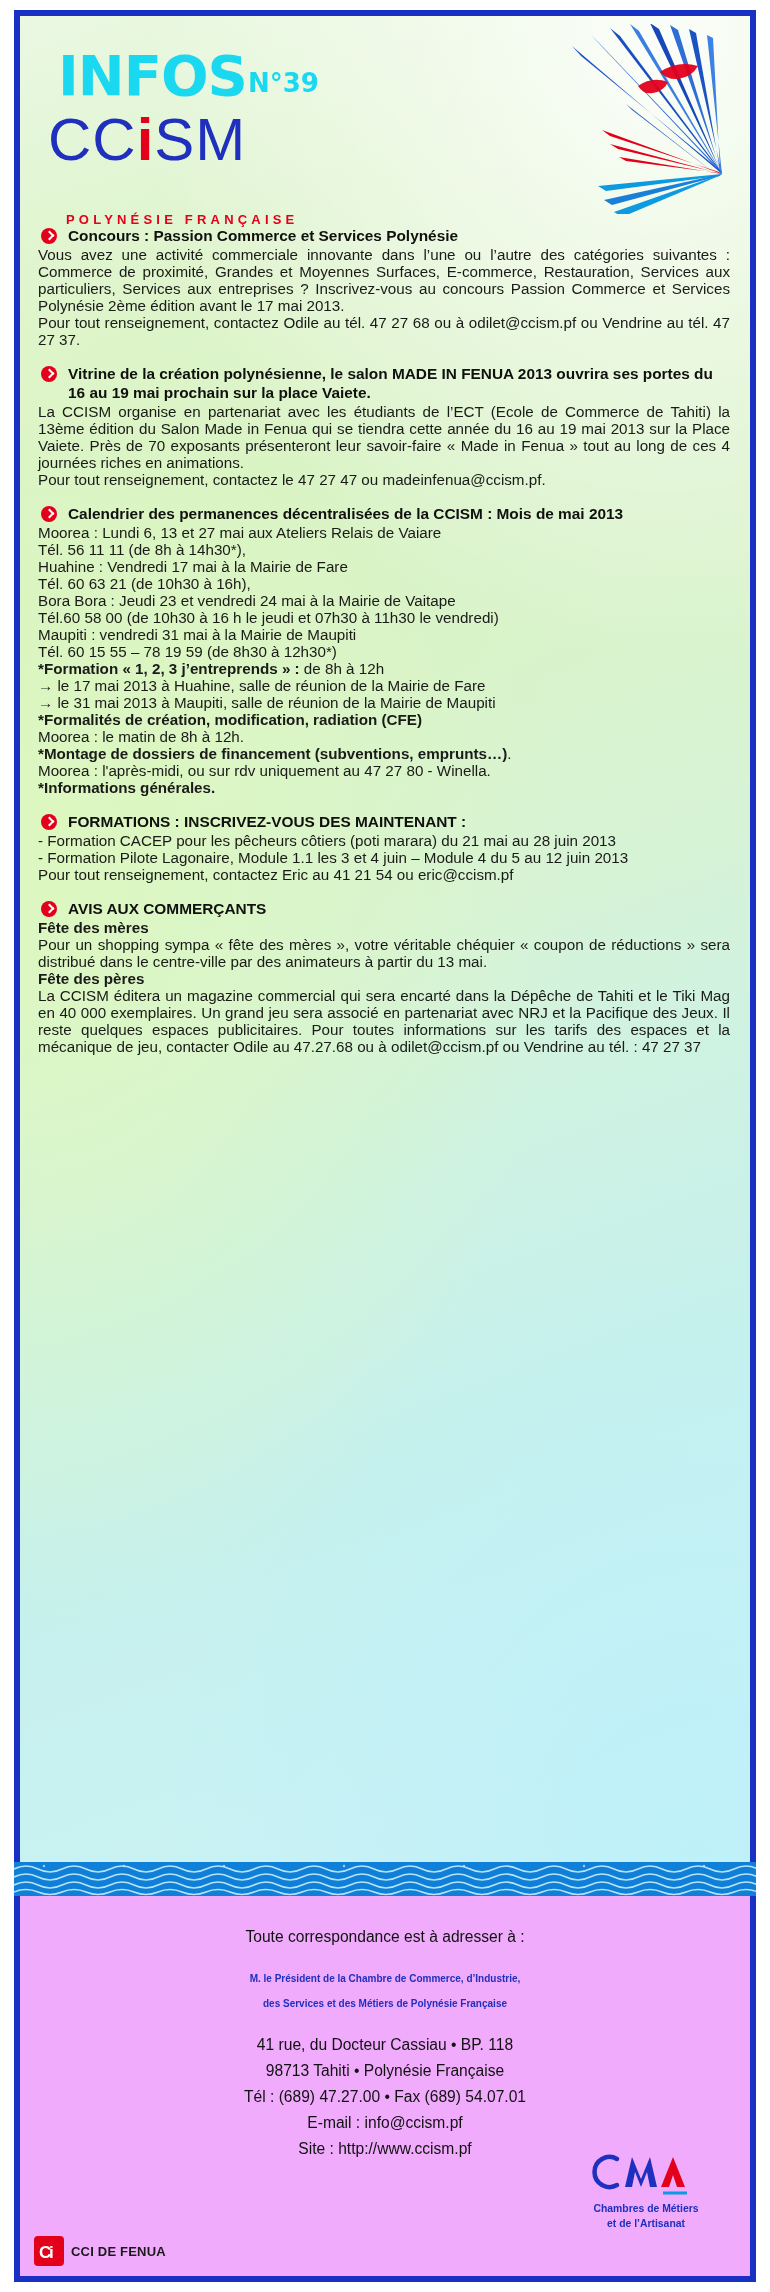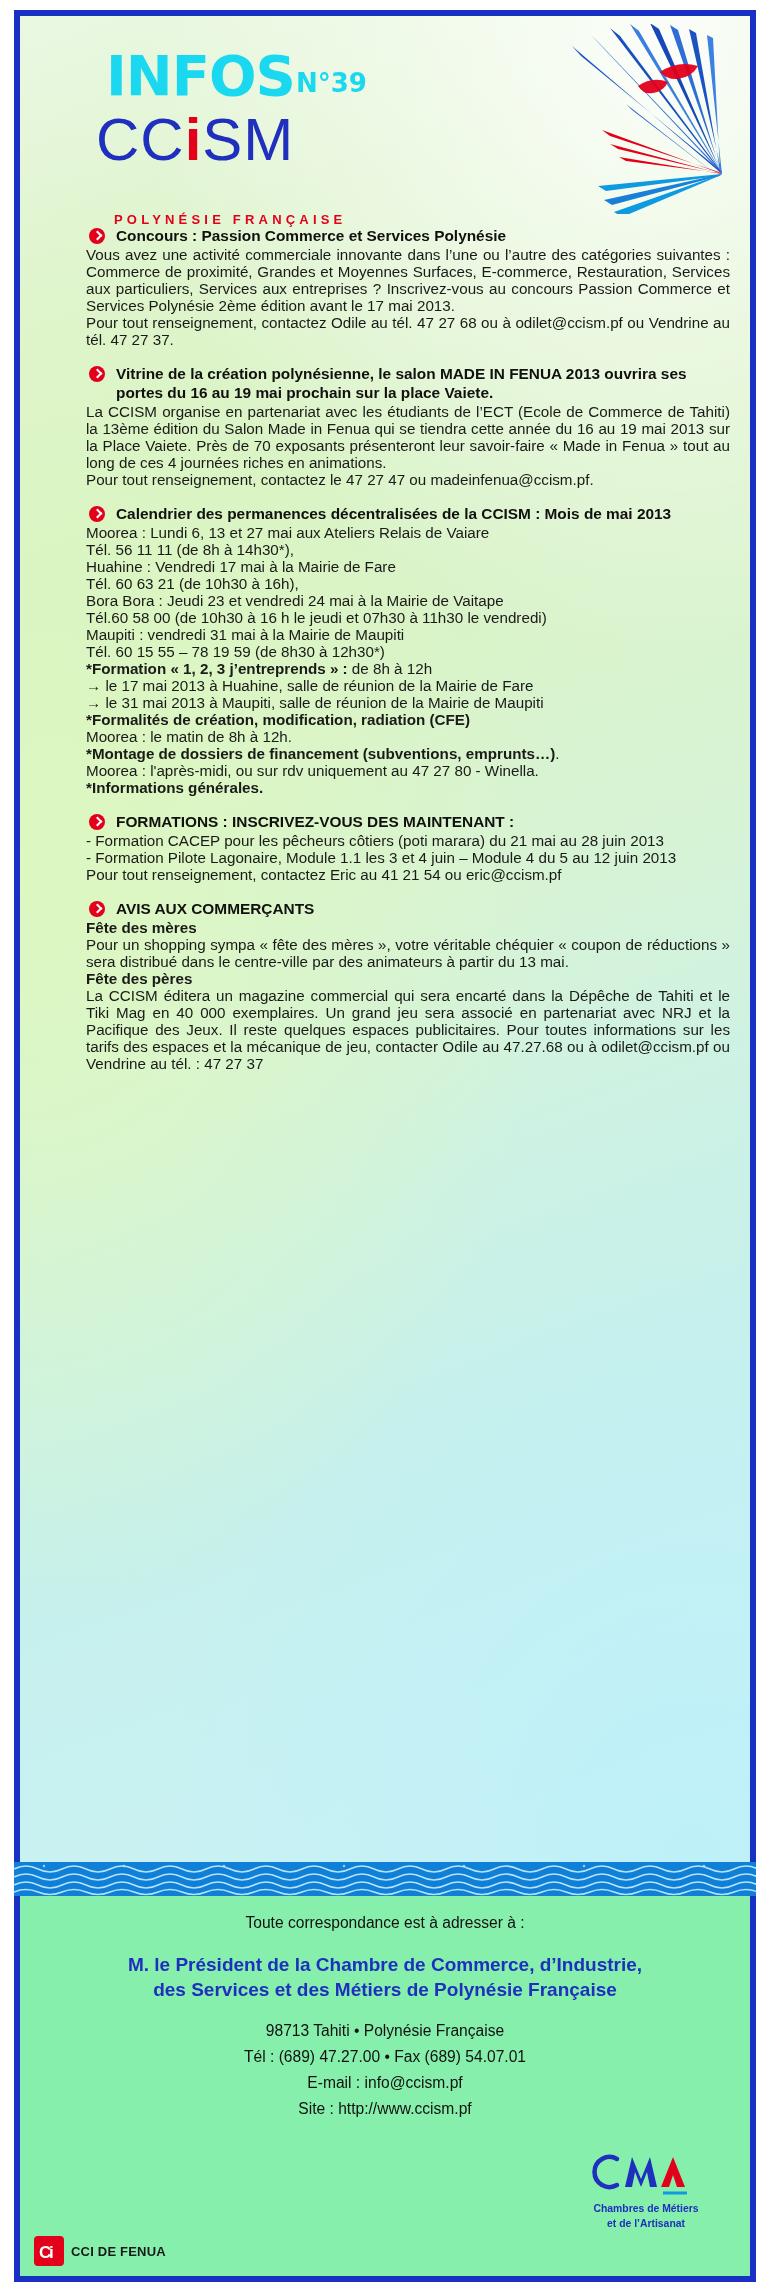--- a/index.html
+++ b/index.html
@@ -35,7 +35,6 @@
         #c8f1f2 85%,
         #cdf2f5 100%);
     overflow: hidden;
-    padding-left: 48px;
   }
   .panel::after{
     content:"";

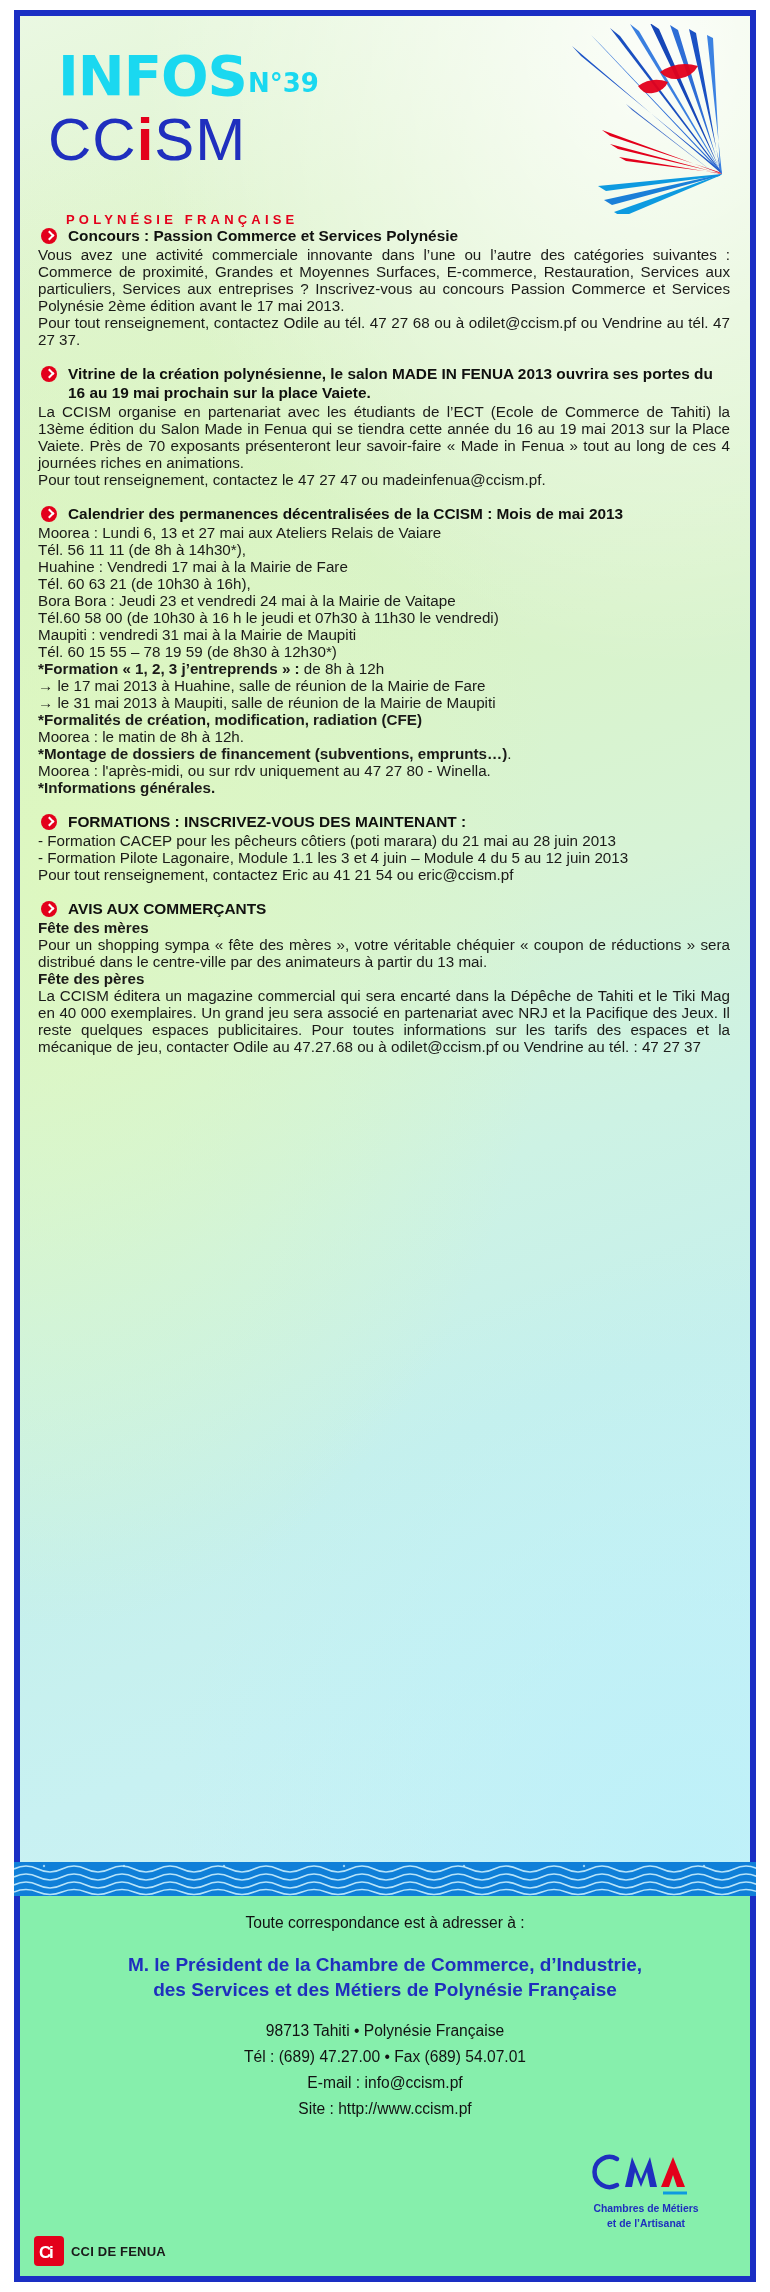--- a/index.html
+++ b/index.html
@@ -171,9 +171,9 @@
     height: 386px;
     border: 6px solid #1a2fc4;
     border-top: none;
-    background: #86efac;
+    background: #f0abfc;
     text-align: center;
-    padding-top: 14px;
+    padding-top: 28px;
   }
   .f-line {
     font-size: 15.6px;

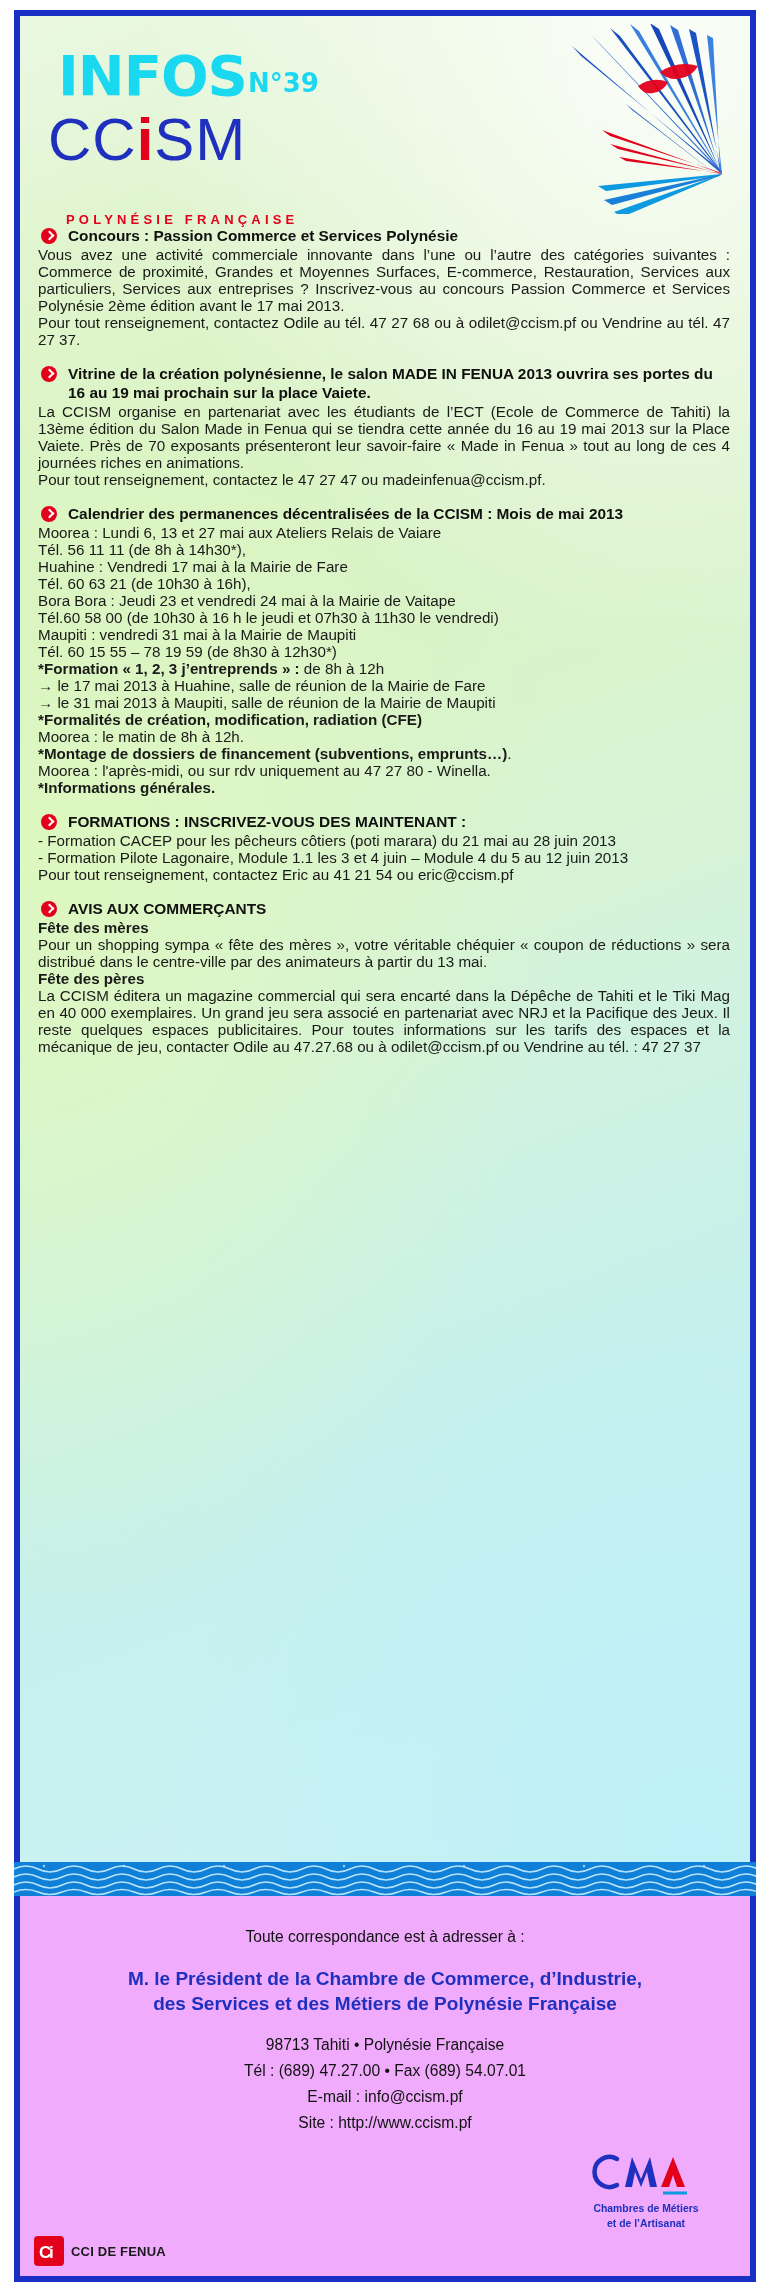--- a/index.html
+++ b/index.html
@@ -182,7 +182,7 @@
     font-family: "Liberation Sans", sans-serif;
   }
   .f-blue {
-    font-size: 19px;
+    font-size: 10px;
     color: #1f2fbe;
     font-weight: bold;
     line-height: 25px;

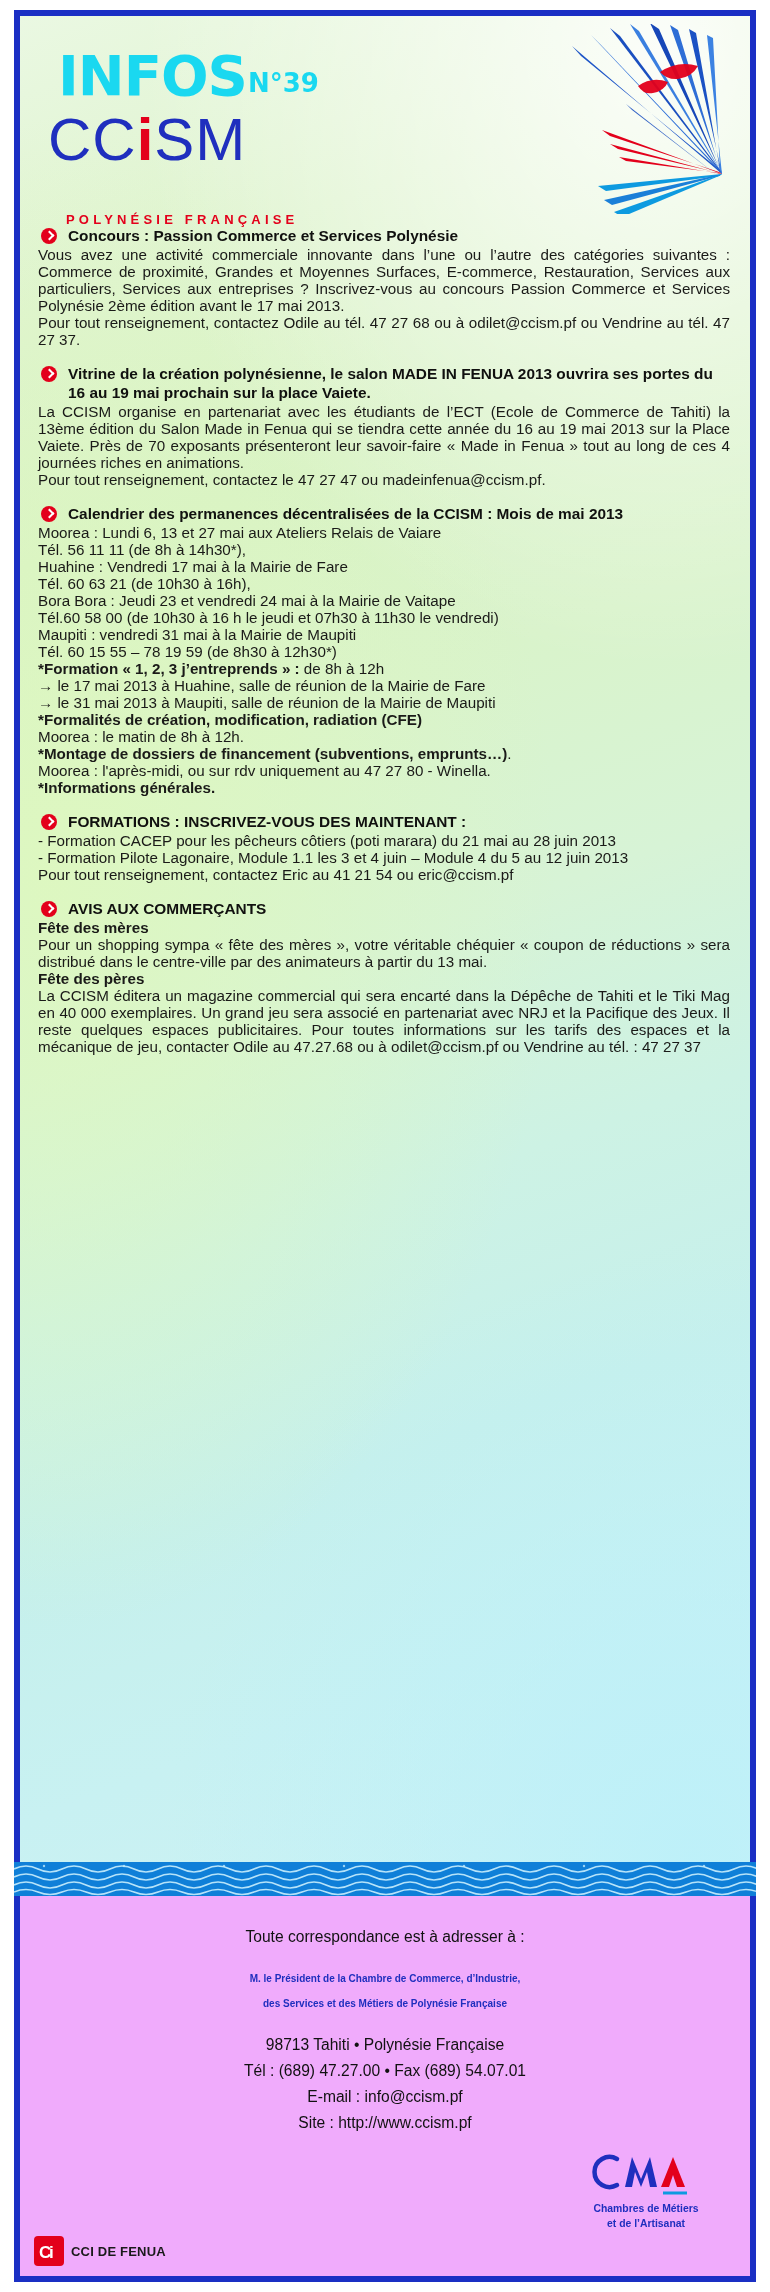--- a/index.html
+++ b/index.html
@@ -377,6 +377,7 @@
     <div class="f-blue">M. le Président de la Chambre de Commerce, d’Industrie,</div>
     <div class="f-blue">des Services et des Métiers de Polynésie Française</div>
     <div class="f-space"></div>
+    <div class="f-line">41 rue, du Docteur Cassiau • BP. 118</div>
     <div class="f-line">98713 Tahiti • Polynésie Française</div>
     <div class="f-line">Tél : (689) 47.27.00 • Fax (689) 54.07.01</div>
     <div class="f-line">E-mail : info@ccism.pf</div>

